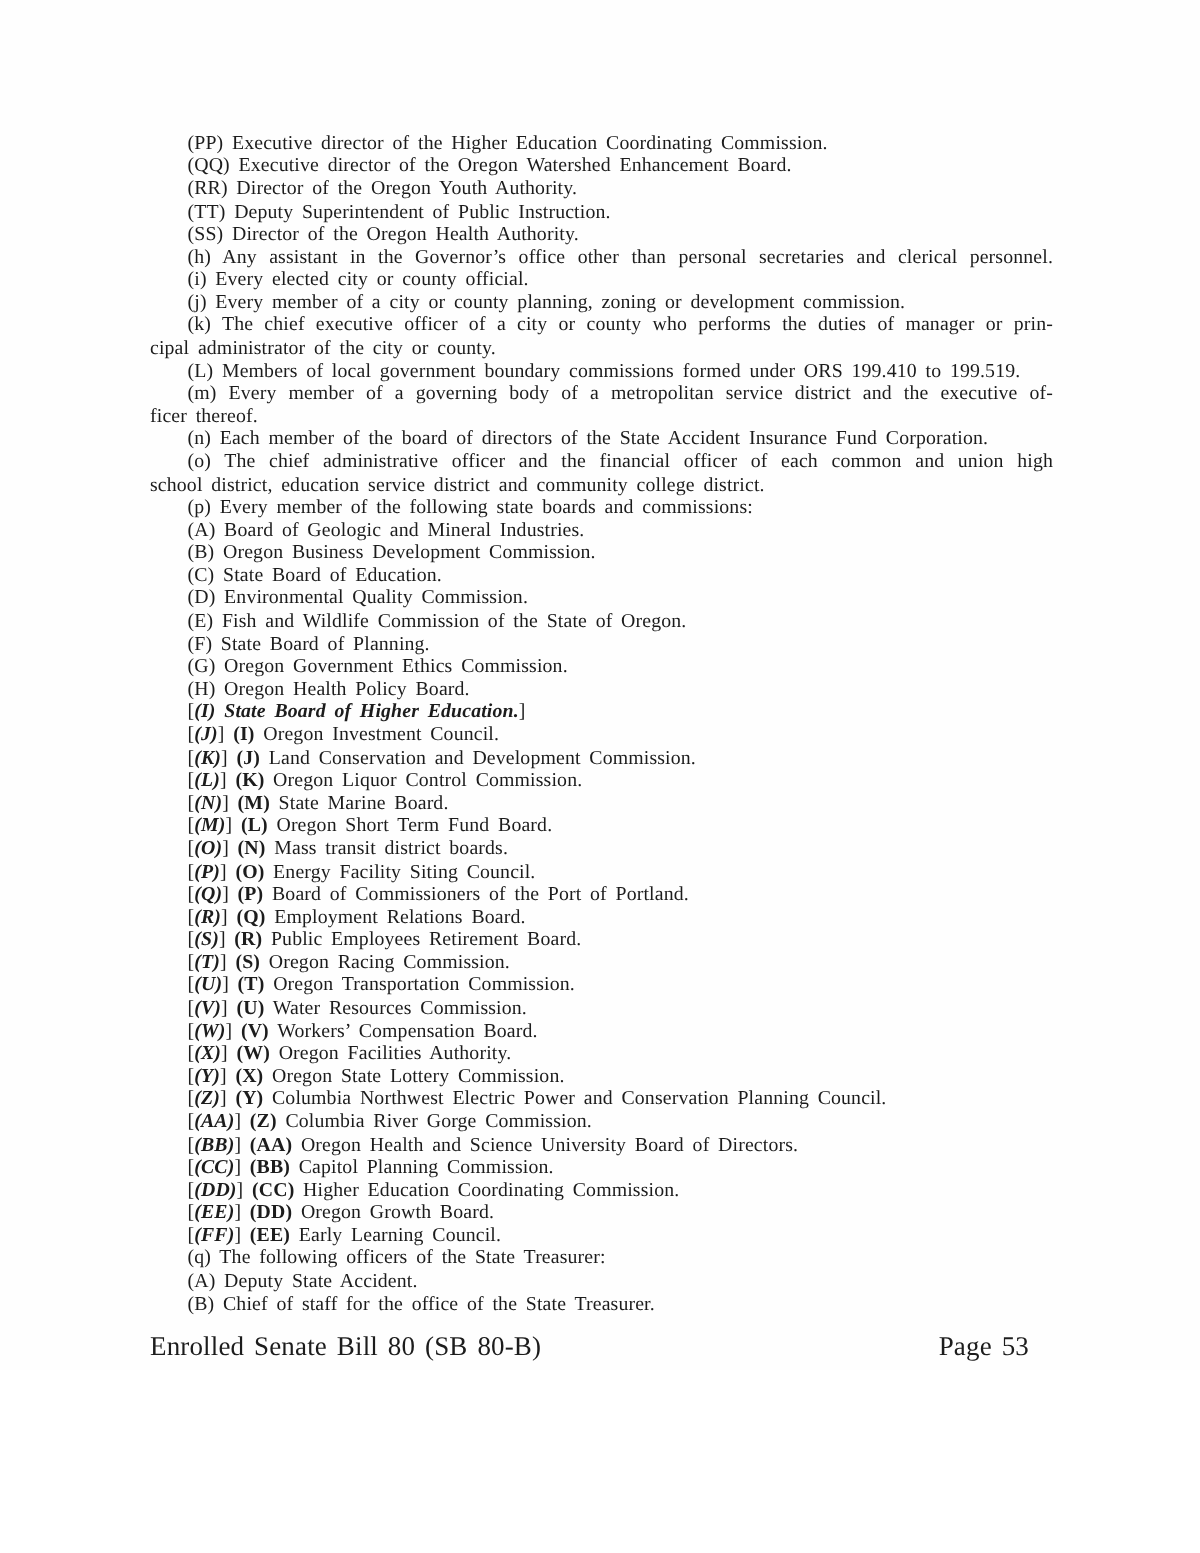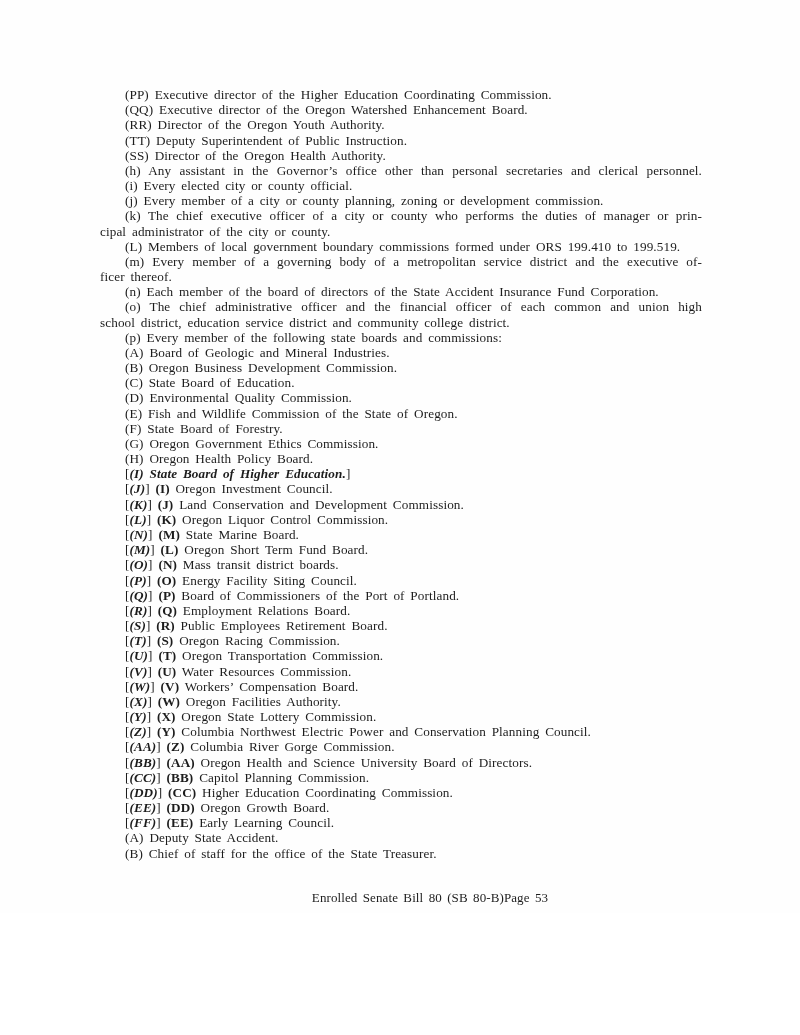--- a/index.html
+++ b/index.html
@@ -76,7 +76,7 @@
       <div class="line indent"><span class="s-r">(C) State Board of Education.</span></div>
       <div class="line indent"><span class="s-r">(D) Environmental Quality Commission.</span></div>
       <div class="line indent"><span class="s-r">(E) Fish and Wildlife Commission of the State of Oregon.</span></div>
-      <div class="line indent"><span class="s-r">(F) State Board of Forestry.</span></div>
+      <div class="line indent"><span class="s-r">(F) State Board of Planning.</span></div>
       <div class="line indent"><span class="s-r">(G) Oregon Government Ethics Commission.</span></div>
       <div class="line indent"><span class="s-r">(H) Oregon Health Policy Board.</span></div>
       <div class="line indent"><span class="s-r">[</span><span class="s-i">(I) State Board of Higher Education.</span><span class="s-r">]</span></div>

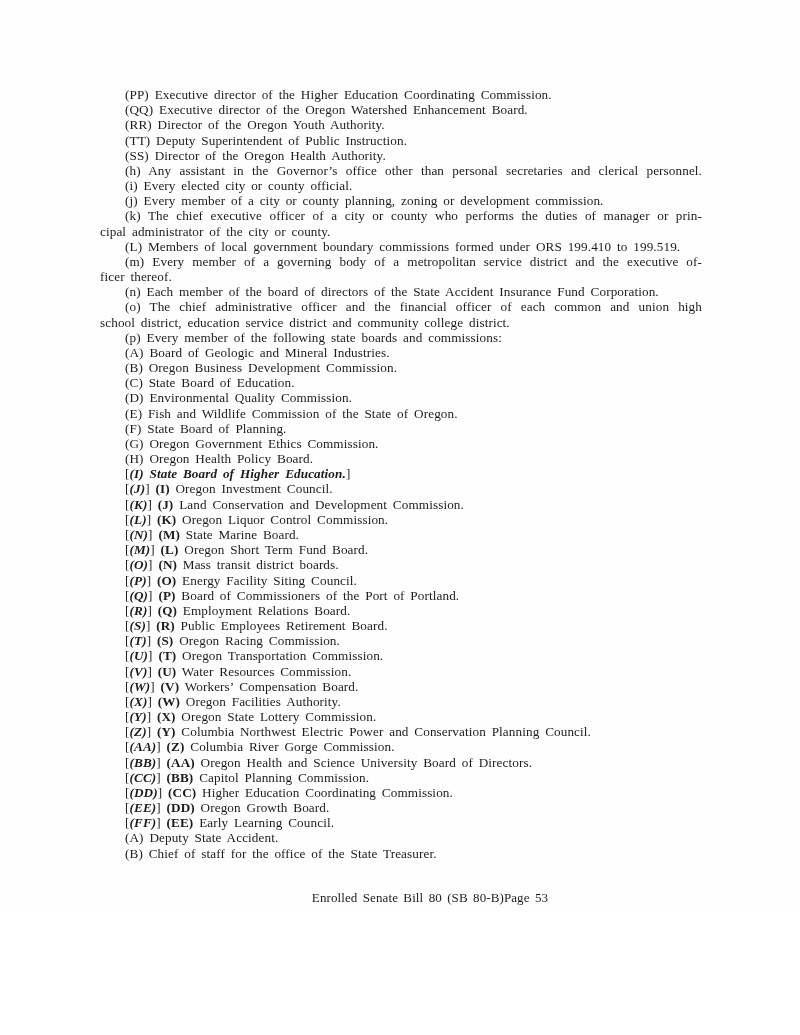--- a/index.html
+++ b/index.html
@@ -103,6 +103,7 @@
       <div class="line indent"><span class="s-r">[</span><span class="s-i">(DD)</span><span class="s-r">] </span><span class="s-b">(CC)</span><span class="s-r"> Higher Education Coordinating Commission.</span></div>
       <div class="line indent"><span class="s-r">[</span><span class="s-i">(EE)</span><span class="s-r">] </span><span class="s-b">(DD)</span><span class="s-r"> Oregon Growth Board.</span></div>
       <div class="line indent"><span class="s-r">[</span><span class="s-i">(FF)</span><span class="s-r">] </span><span class="s-b">(EE)</span><span class="s-r"> Early Learning Council.</span></div>
+      <div class="line indent"><span class="s-r">(q) The following officers of the State Treasurer:</span></div>
       <div class="line indent"><span class="s-r">(A) Deputy State Accident.</span></div>
       <div class="line indent"><span class="s-r">(B) Chief of staff for the office of the State Treasurer.</span></div>
     </div>

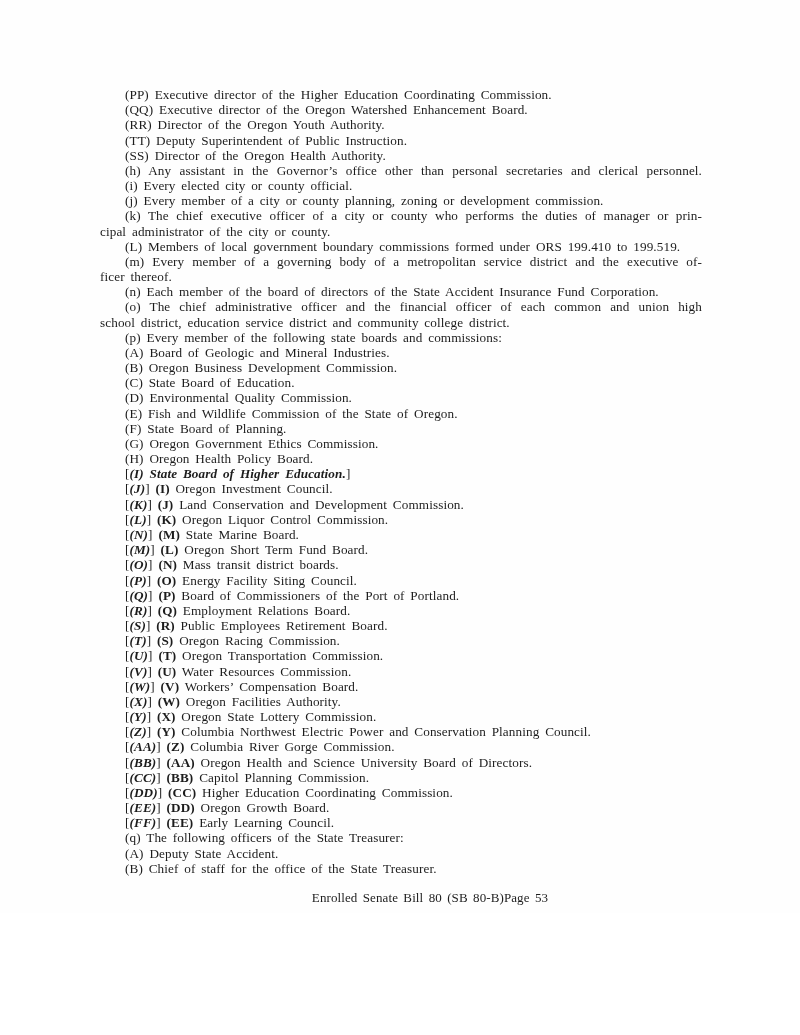--- a/index.html
+++ b/index.html
@@ -41,12 +41,11 @@
     top: 890px;
     width: 586px;
     display: flex;
-    justify-content: center;
-    font-size: 13px;
+    justify-content: space-between;
+    font-size: 18px;
     line-height: 15.17px;
     word-spacing: 2px;
     letter-spacing: 0.1px;
-    margin-left: 37px;
   }
 </style>
 </head>

